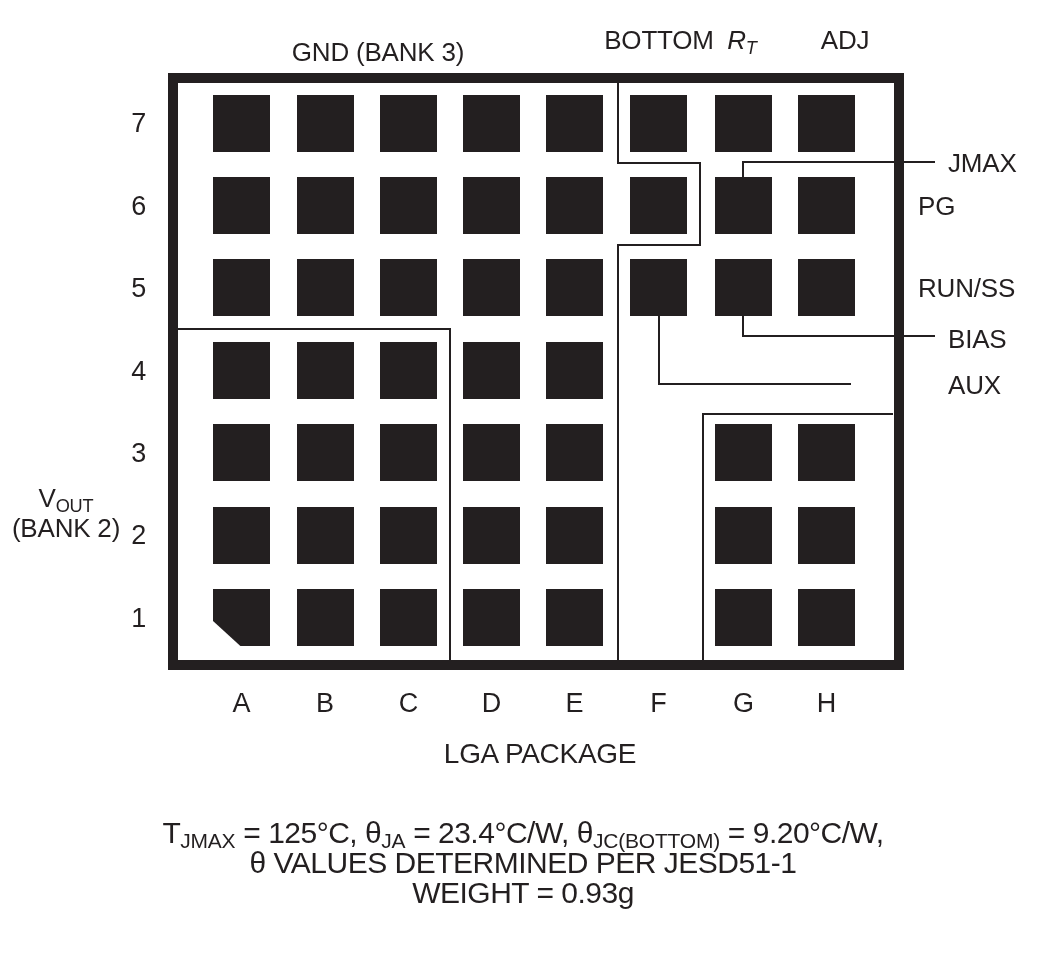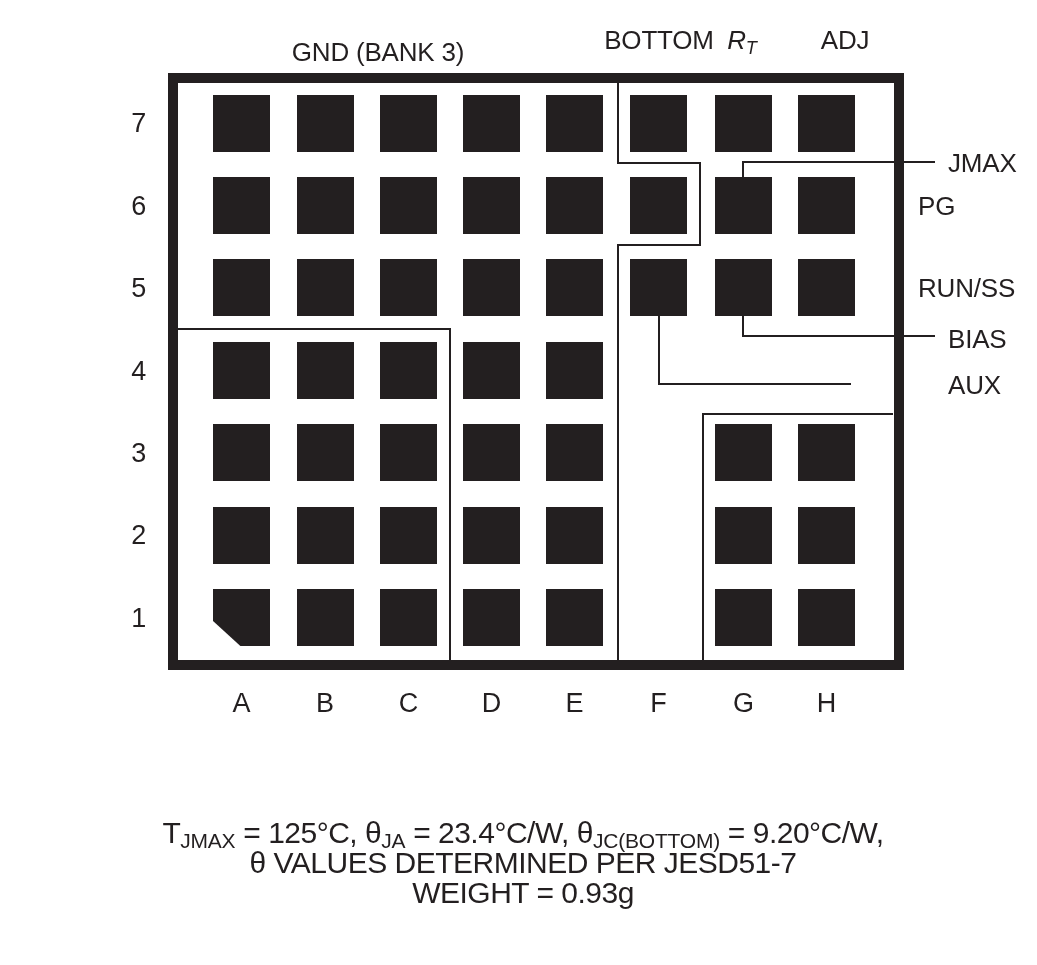--- a/index.html
+++ b/index.html
@@ -140,6 +140,10 @@
   <div class="lbl" style="left:948px;top:325px;">BIAS</div>
   <div class="lbl" style="left:948px;top:371px;">AUX</div>
 
+  <div class="leftblock">
+    <div><span class="tx">V</span><sub class="sb">OUT</sub></div>
+    <div>(BANK 2)</div>
+  </div>
 
   <div class="caption">
   </div>

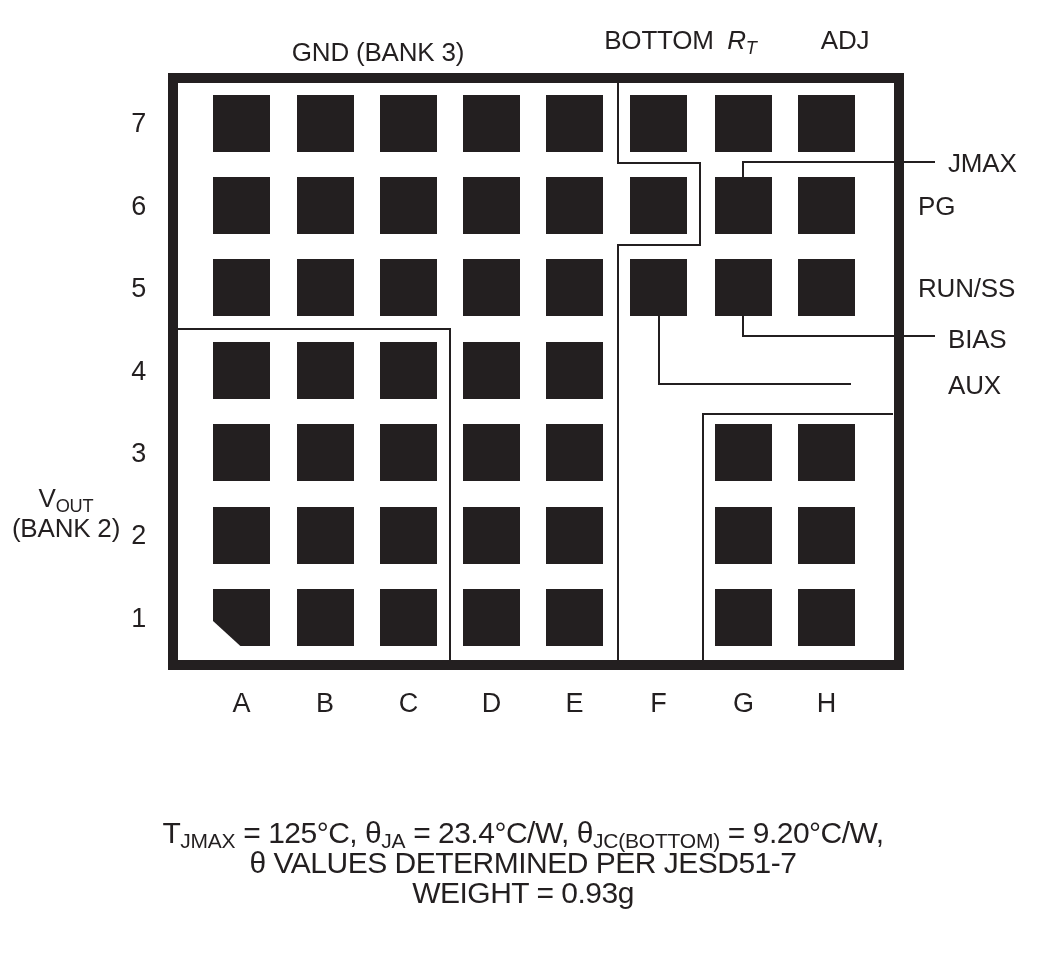--- a/index.html
+++ b/index.html
@@ -146,6 +146,7 @@
   </div>
 
   <div class="caption">
+    <div>LGA PACKAGE</div>
   </div>
 
   <div class="thermal">

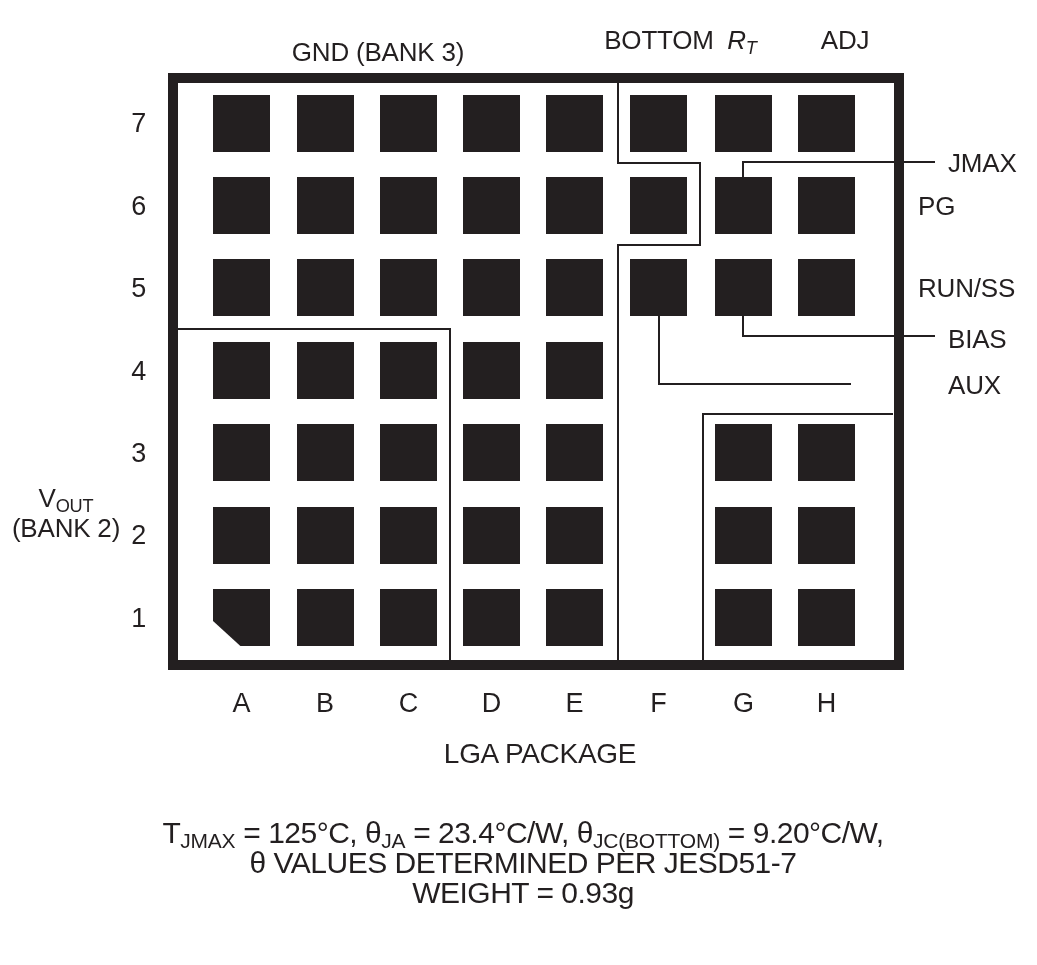--- a/index.html
+++ b/index.html
@@ -151,7 +151,7 @@
 
   <div class="thermal">
       <div><span class="tx">T</span><sub class="sb">JMAX</sub><span class="tx"> = 125°C, θ</span><sub class="sb">JA</sub><span class="tx"> = 23.4°C/W, θ</span><sub class="sb">JC(BOTTOM)</sub><span class="tx"> = 9.20°C/W,</span></div>
-      <div><span class="tx">θ VALUES DETERMINED PER JESD51-7</span></div>
+      <div><span class="tx">θ VALUES DETERMINED PER JESD51-1</span></div>
       <div><span class="tx">WEIGHT = 0.93g</span></div>
     </div>
 

